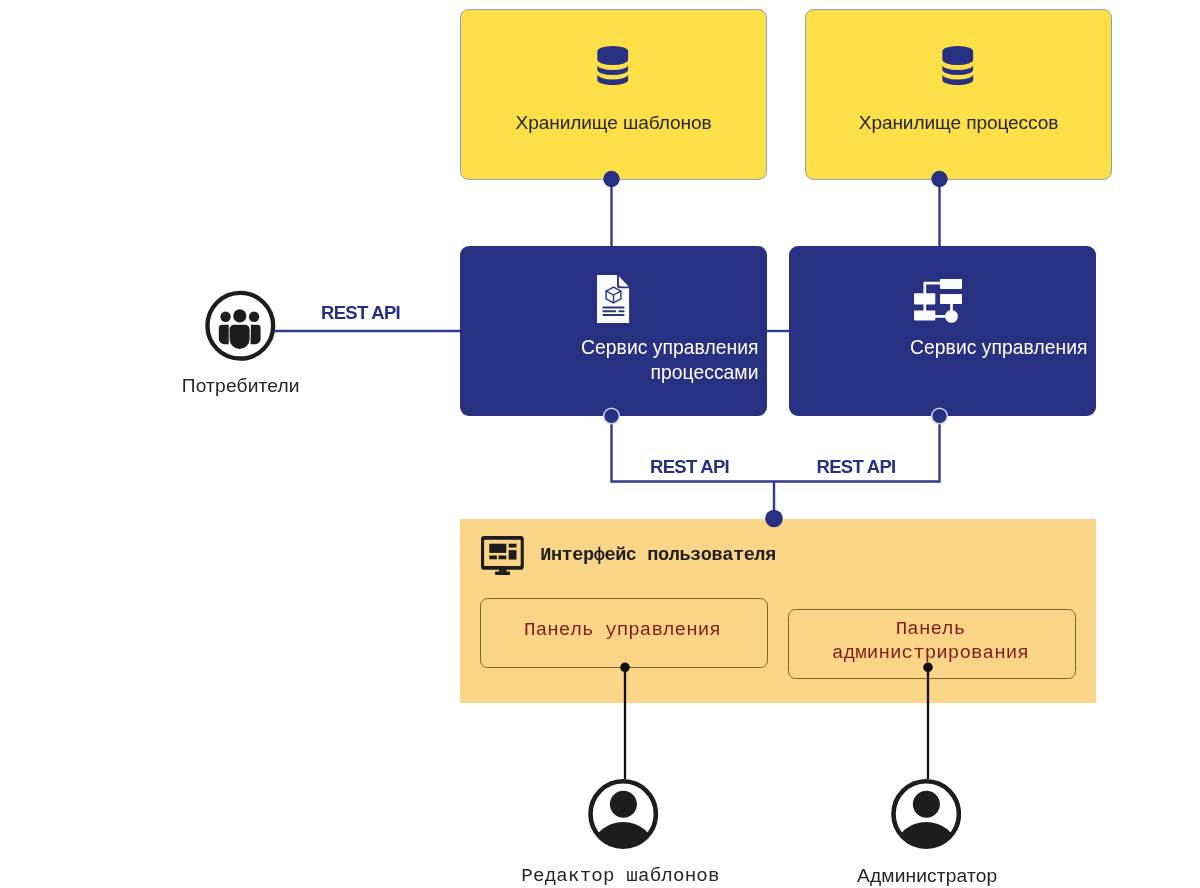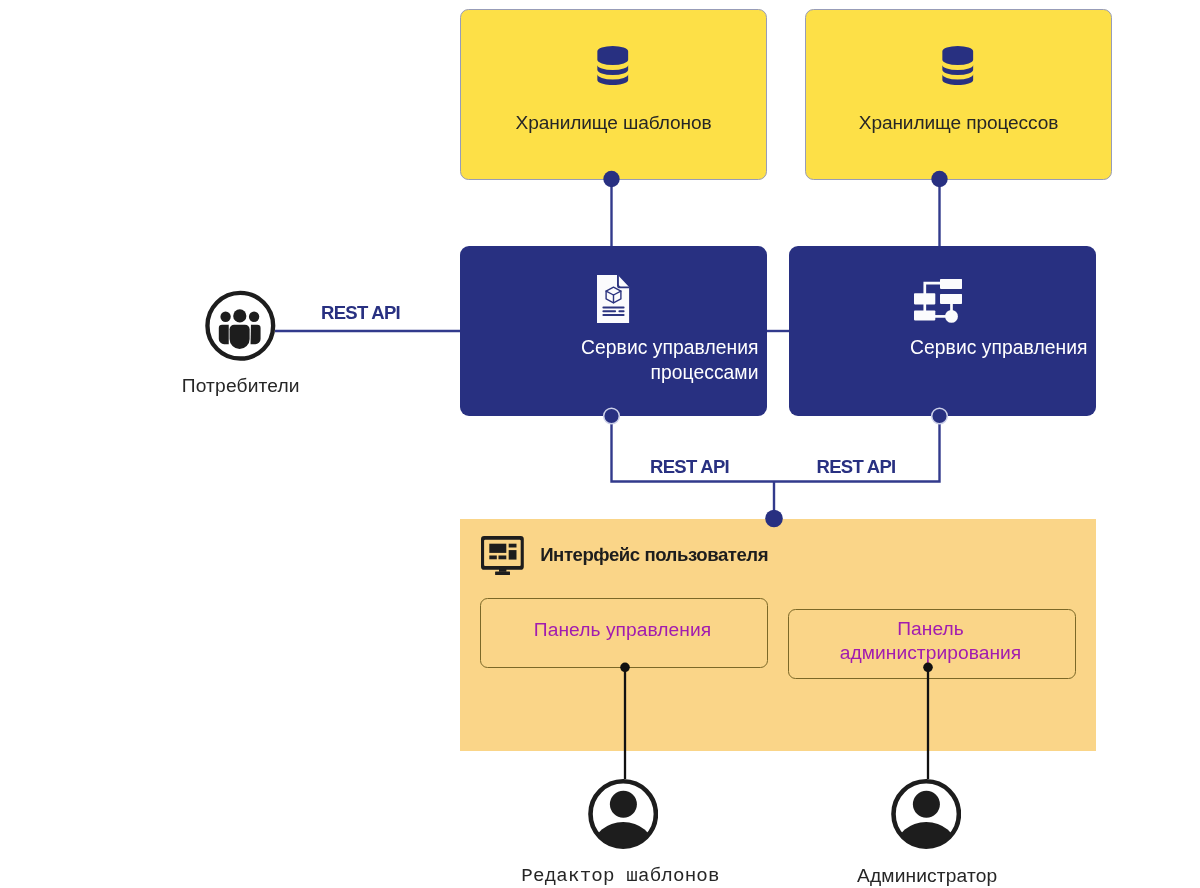--- a/index.html
+++ b/index.html
@@ -151,7 +151,7 @@
   <div class="conn-label" style="left:650px;top:456px;">REST API</div>
   <div class="conn-label" style="left:816.5px;top:456px;">REST API</div>
 
-  <div class="ui-panel" style="left:460px;top:519px;width:636px;height:232px;">
+  <div class="ui-panel" style="left:460px;top:519px;width:636px;height:184px;font-family:Liberation Mono, monospace;">
     <div class="ui-header">
       <span class="ui-icon">
         <svg viewBox="0 0 42.8 38.7" width="42.8" height="38.7" aria-hidden="true">

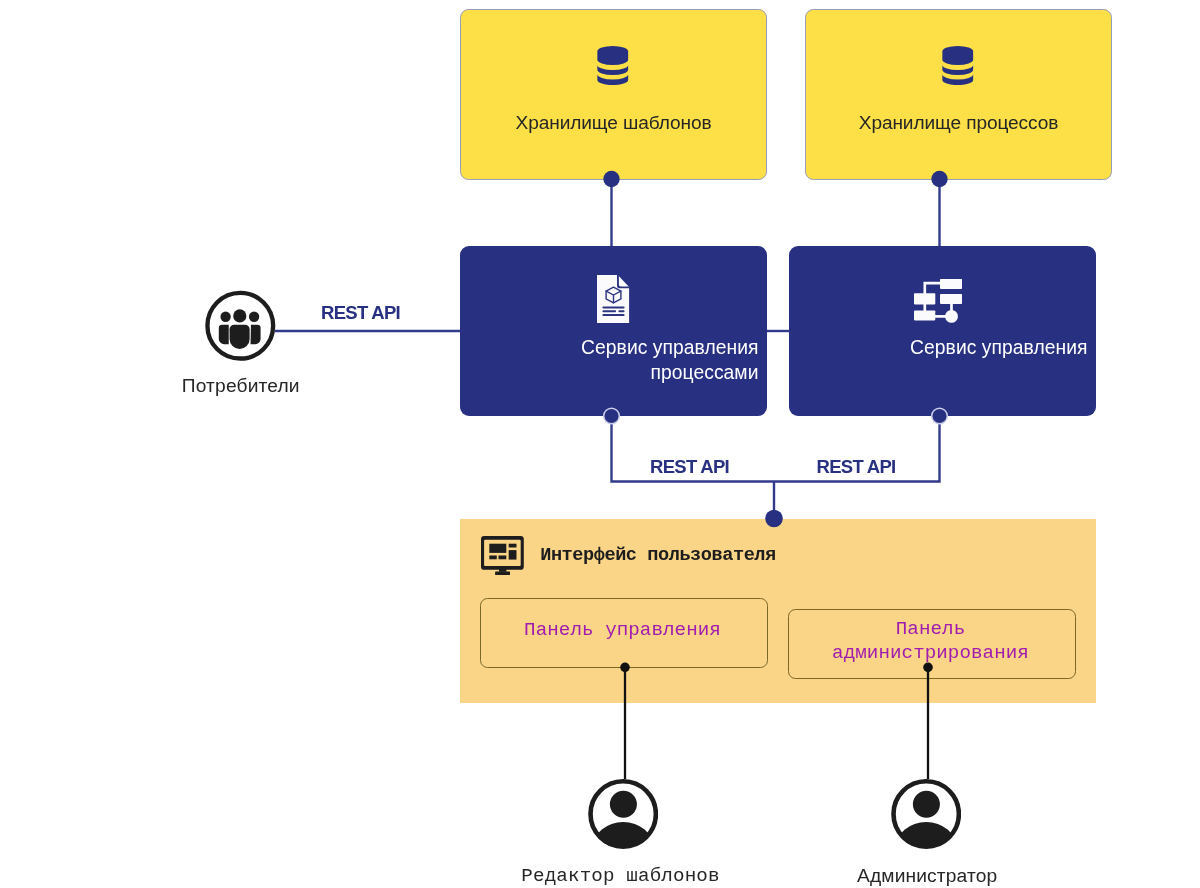--- a/index.html
+++ b/index.html
@@ -32,7 +32,7 @@
   .ui-title{margin-left:16.4px;font-size:18.6px;font-weight:bold;color:#1d1d1d;letter-spacing:-0.45px;}
   .ui-sub{position:absolute;box-sizing:border-box;border:1.7px solid #7b6827;border-radius:7.5px;
     display:flex;align-items:center;justify-content:center;text-align:center;
-    font-size:19.2px;color:#a21caf;letter-spacing:0.06px;}
+    font-size:19.2px;color:#7f1d1d;letter-spacing:0.06px;}
   .sub-label{display:block;position:relative;top:-3px;left:-1.5px;}
 </style>
 </head>

